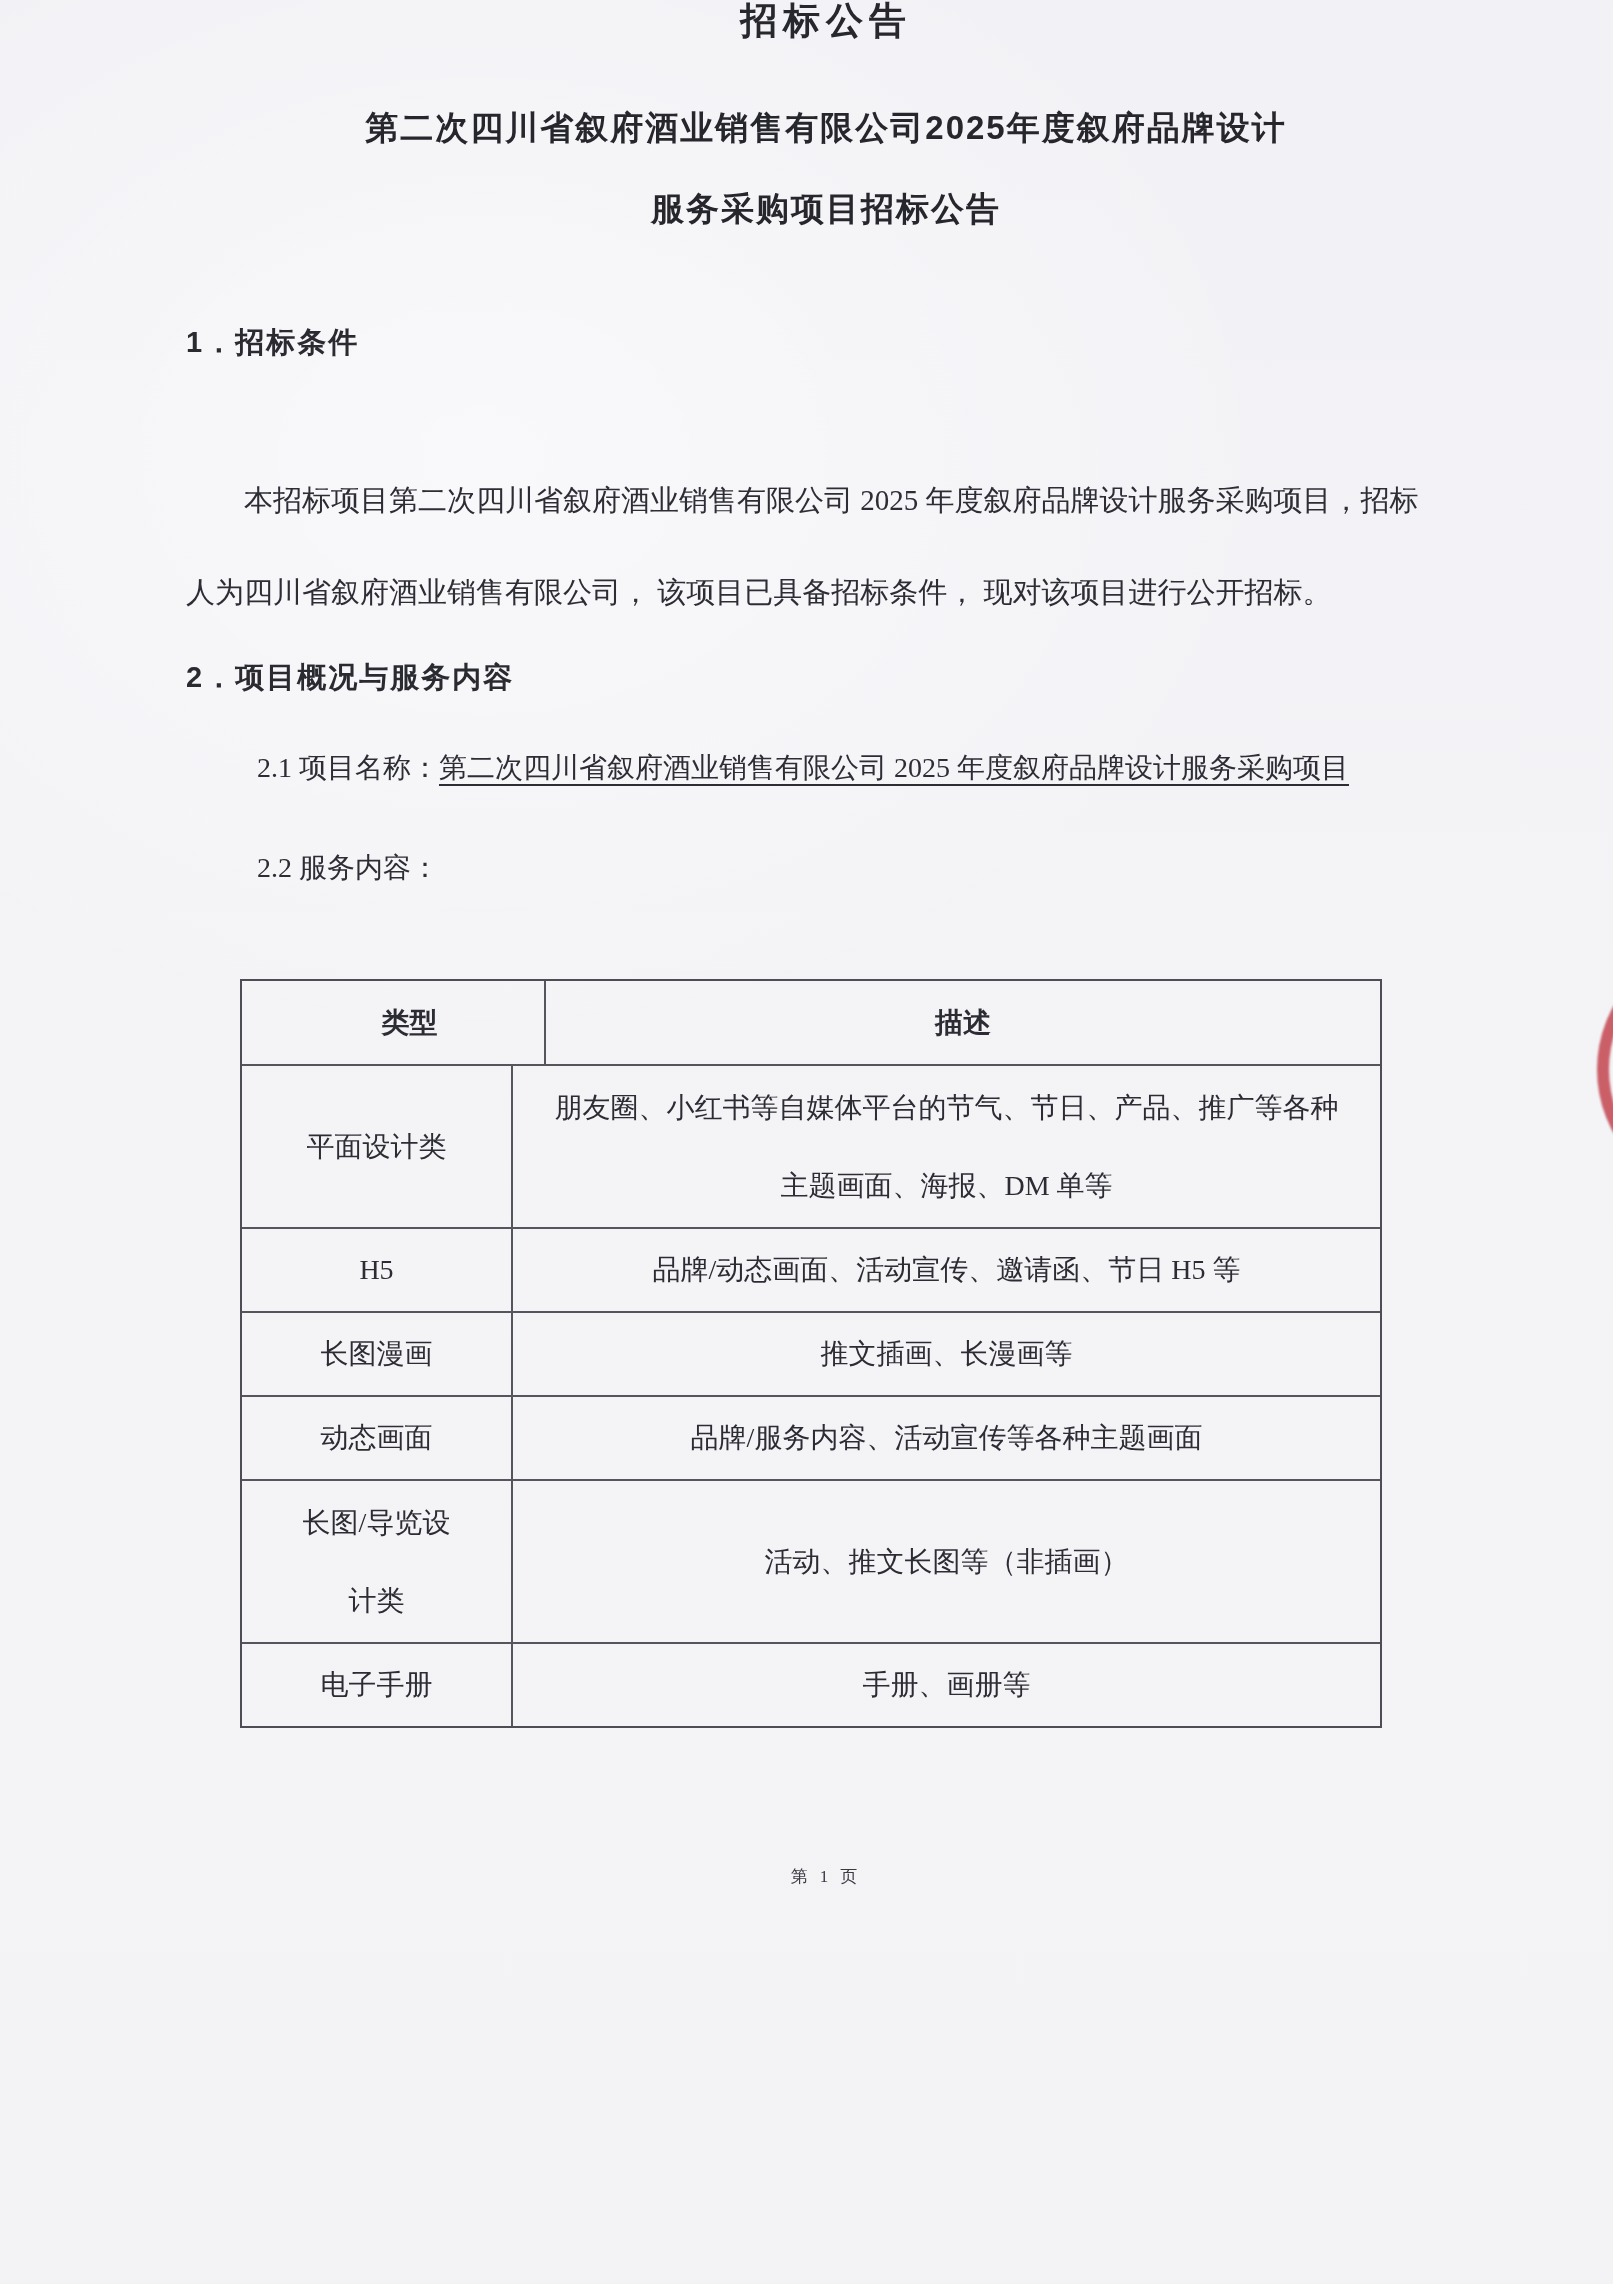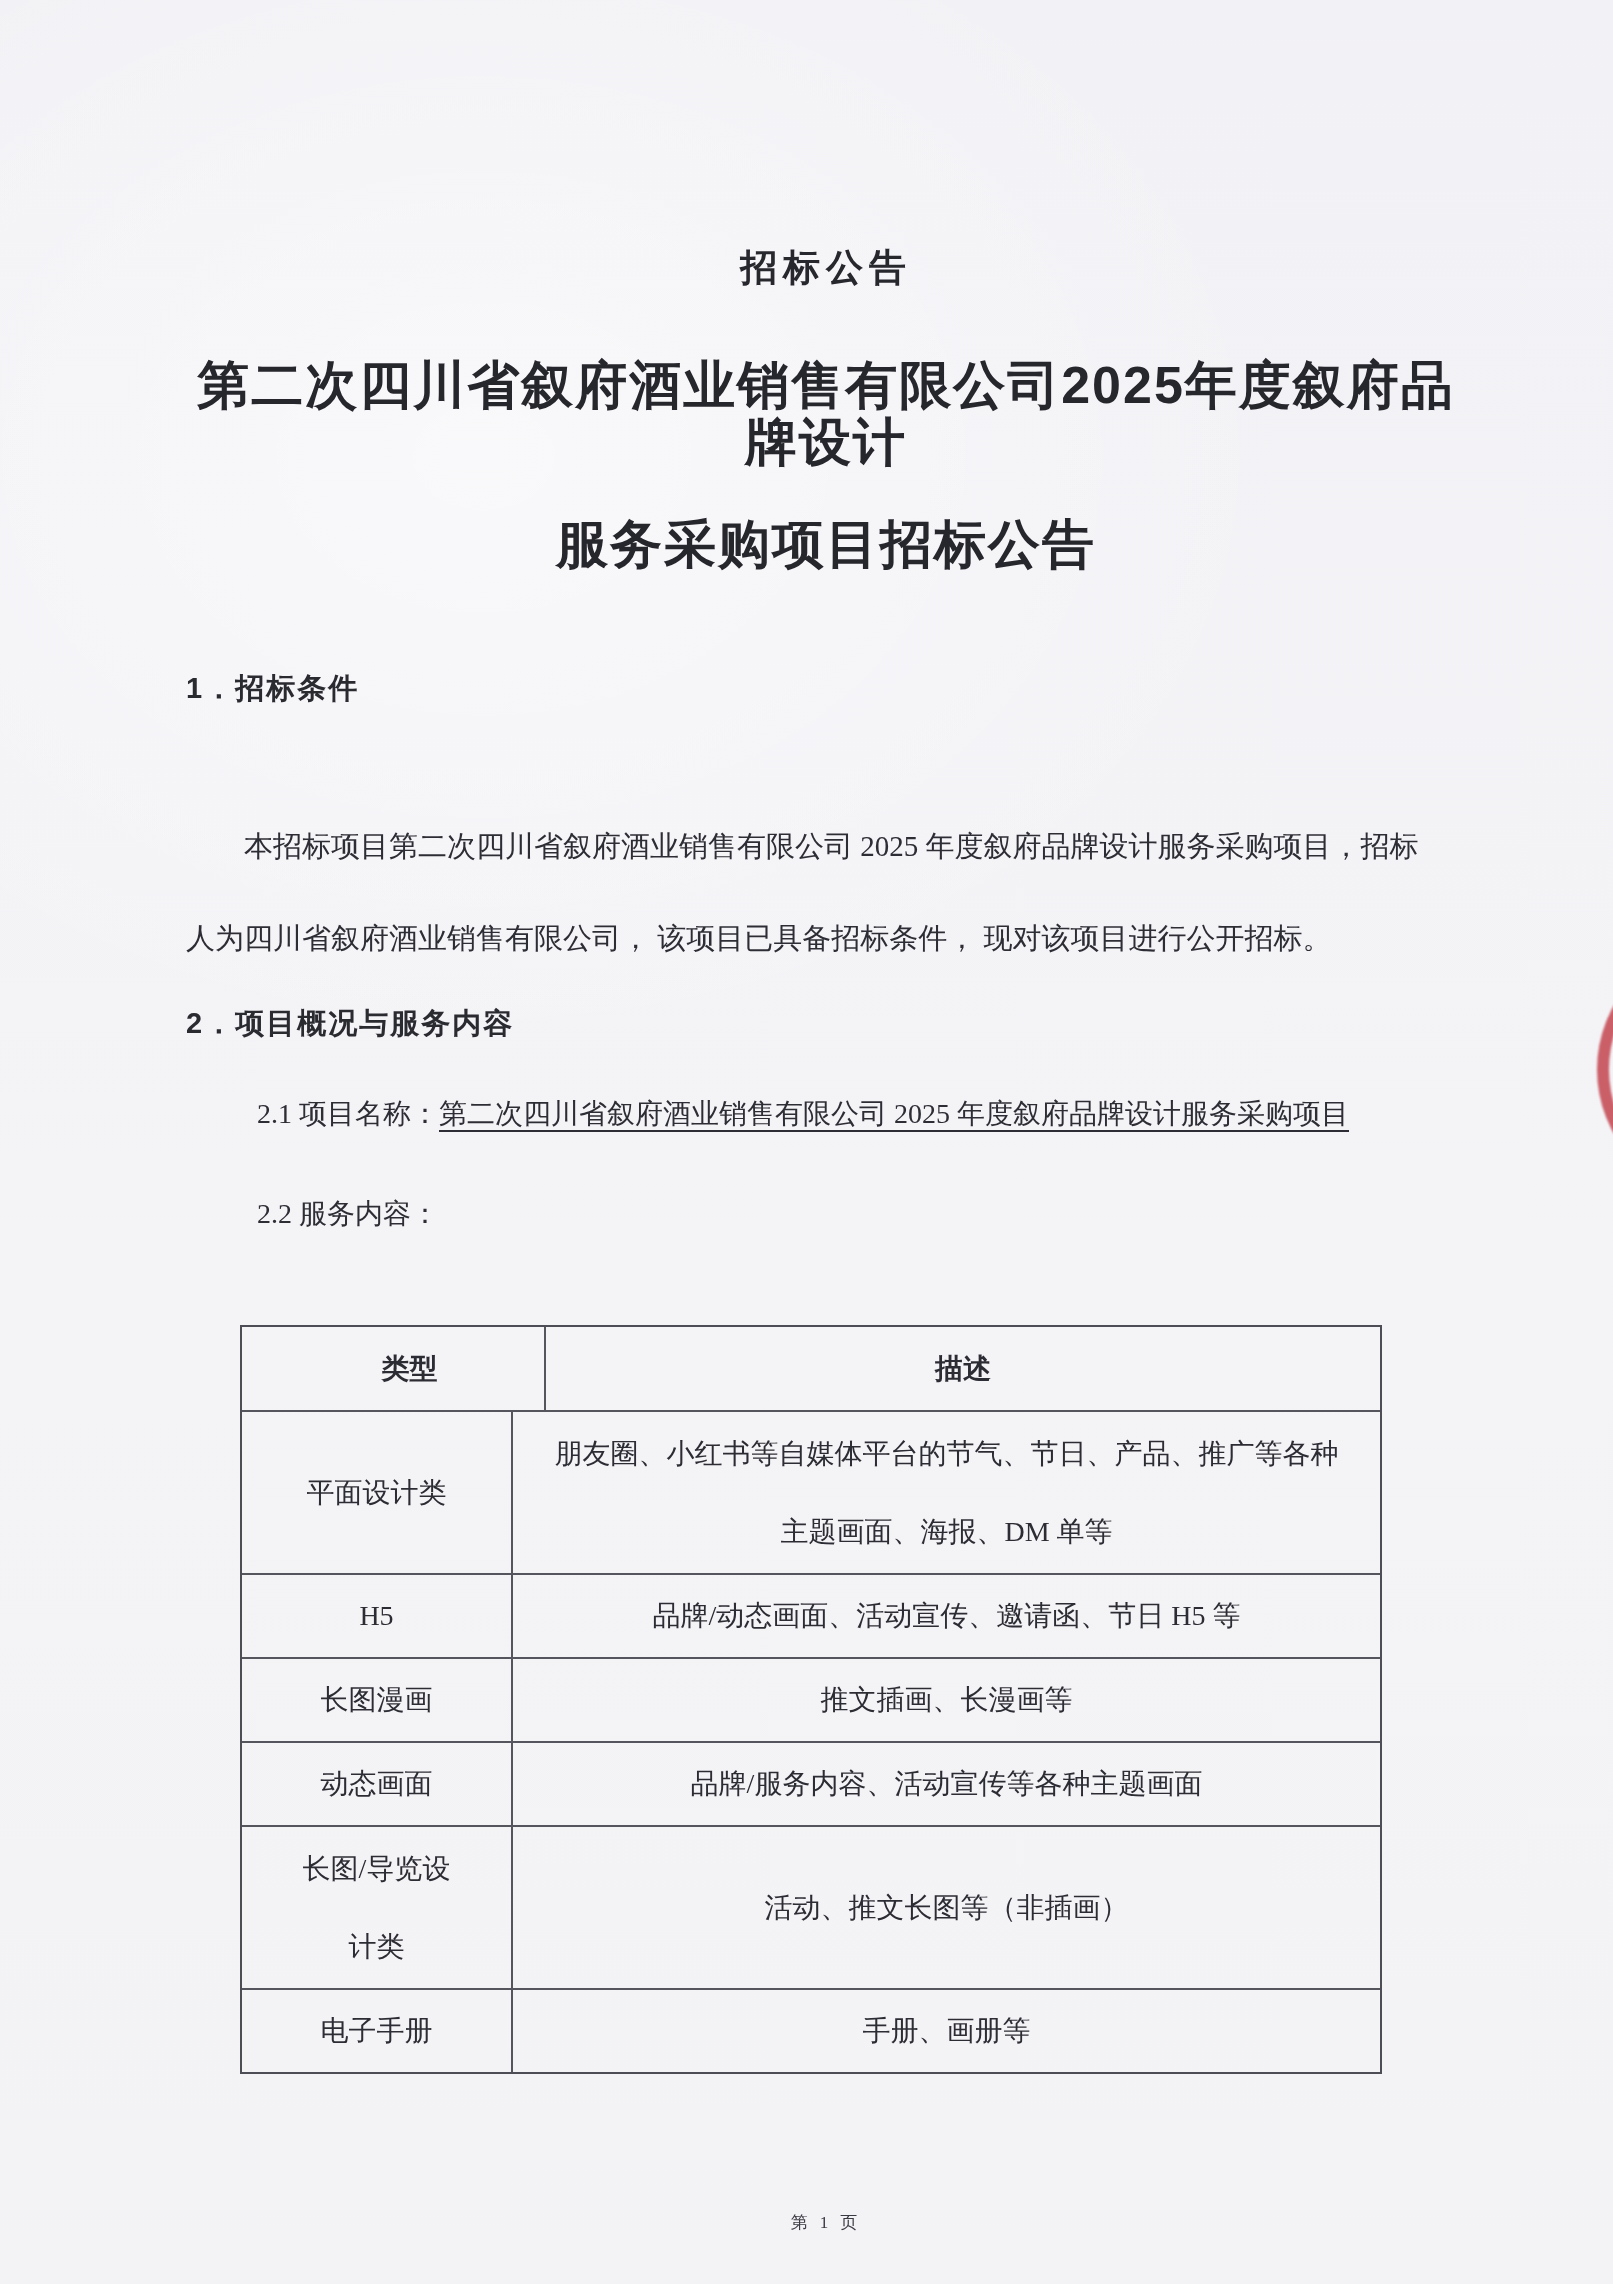--- a/index.html
+++ b/index.html
@@ -16,7 +16,7 @@
   }
   .content{padding:0 147px 0 186px;}
   .doc-title{
-    margin:0;padding-top:247px;
+    margin:0;
     text-align:center;
     font-family:"Liberation Sans","DejaVu Sans",sans-serif;
     font-weight:700;font-size:37px;line-height:1.15;

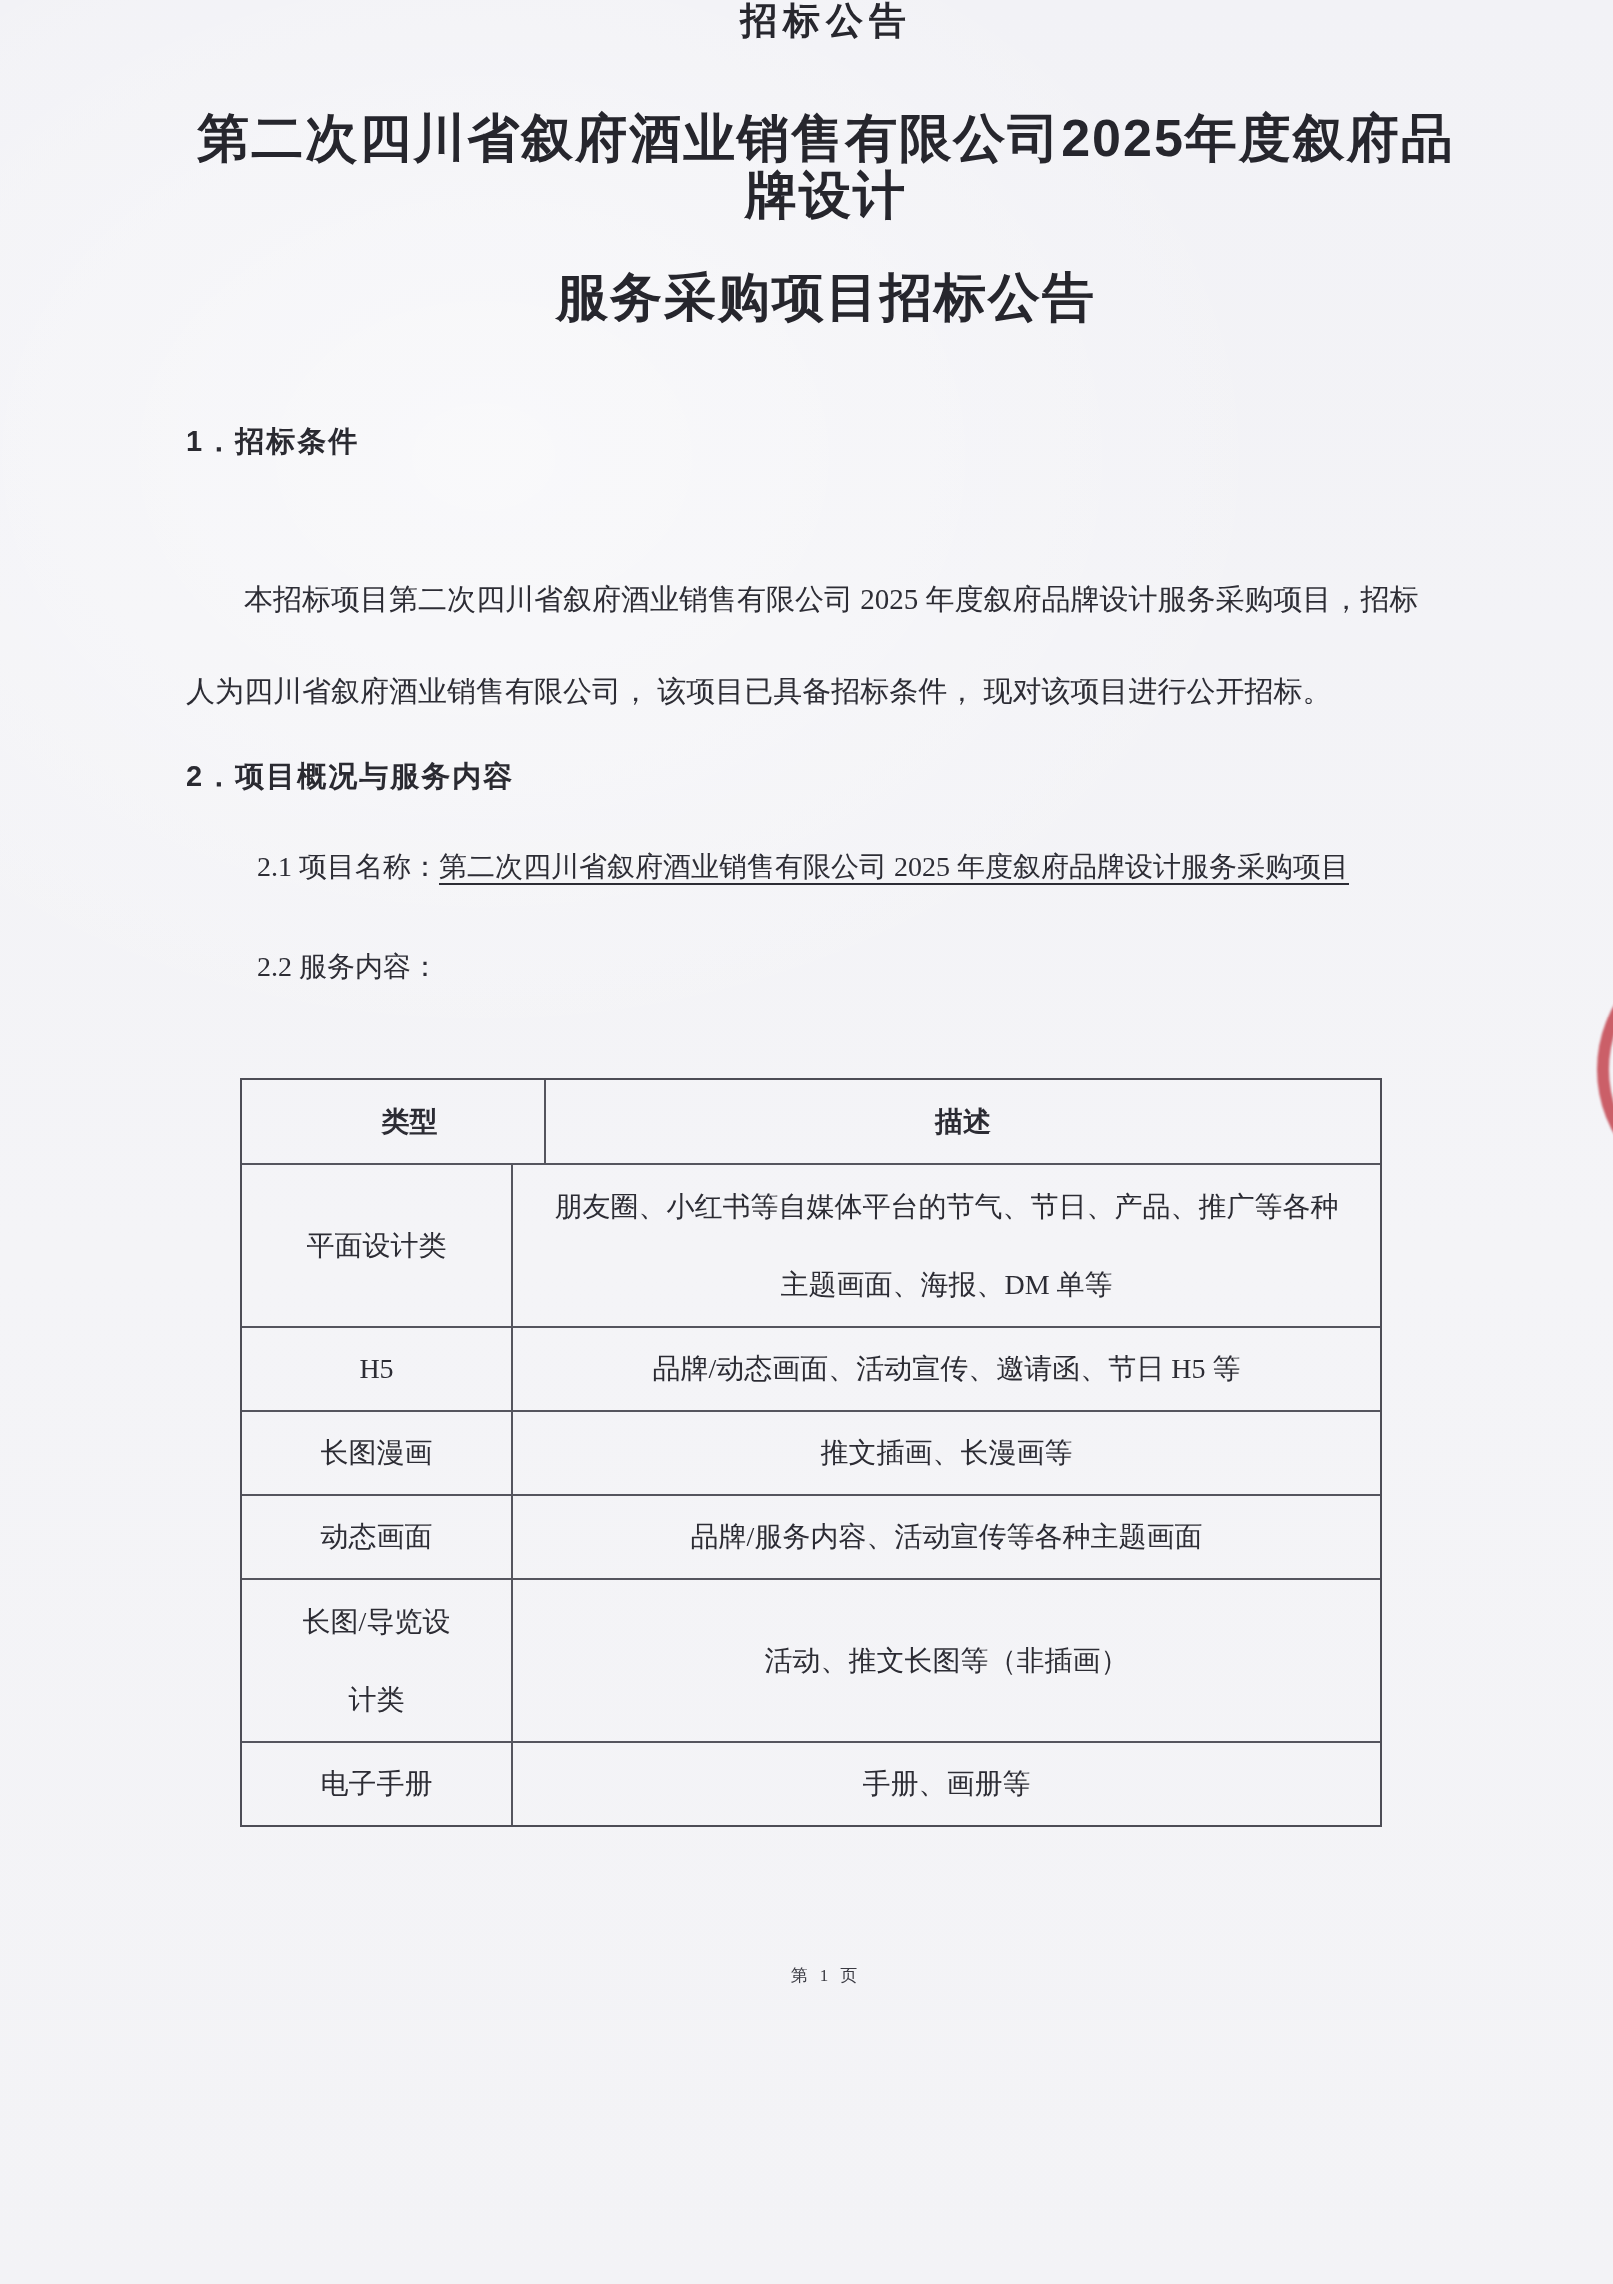--- a/index.html
+++ b/index.html
@@ -25,7 +25,7 @@
   .doc-subtitle{
     text-align:center;
     font-family:"Liberation Sans","DejaVu Sans",sans-serif;
-    font-weight:700;font-size:52px;line-height:1.1;
+    font-weight:700;font-size:33px;line-height:1.1;
     letter-spacing:2px;color:#26262d;
   }
   .sub1{margin-top:67px;}

